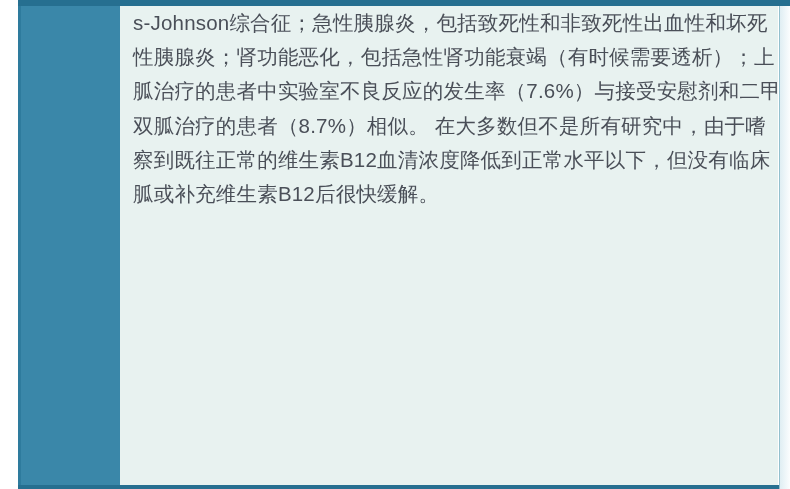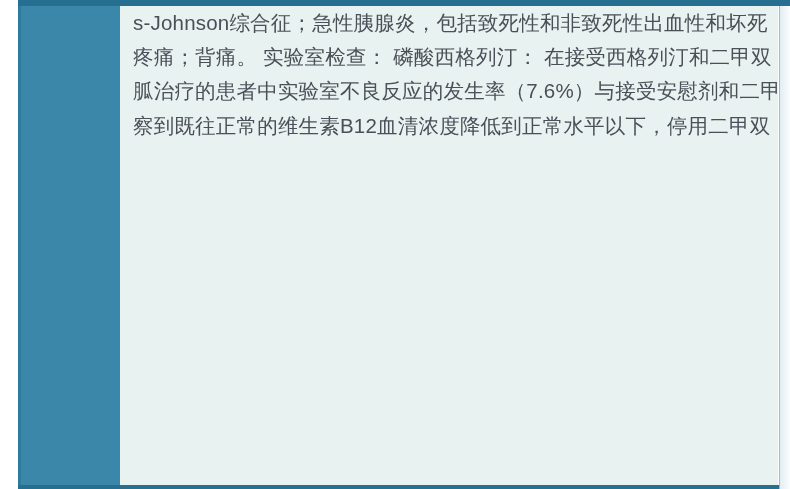--- a/index.html
+++ b/index.html
@@ -82,6 +82,7 @@
   <div class="content">
     <div class="text-block">
         <div class="text-line">s-Johnson综合征；急性胰腺炎，包括致死性和非致死性出血性和坏死</div>
+        <div class="text-line">性胰腺炎；肾功能恶化，包括急性肾功能衰竭（有时候需要透析）；上</div>
         <div class="text-line">疼痛；背痛。 实验室检查： 磷酸西格列汀： 在接受西格列汀和二甲双</div>
         <div class="text-line">胍治疗的患者中实验室不良反应的发生率（7.6%）与接受安慰剂和二甲</div>
         <div class="text-line">察到既往正常的维生素B12血清浓度降低到正常水平以下，停用二甲双</div>

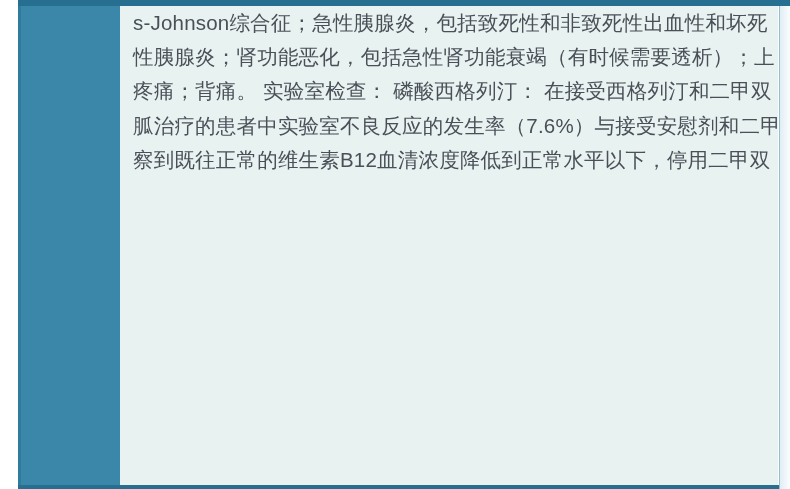--- a/index.html
+++ b/index.html
@@ -83,7 +83,6 @@
     <div class="text-block">
         <div class="text-line">s-Johnson综合征；急性胰腺炎，包括致死性和非致死性出血性和坏死</div>
         <div class="text-line">性胰腺炎；肾功能恶化，包括急性肾功能衰竭（有时候需要透析）；上</div>
-        <div class="text-line">疼痛；背痛。 实验室检查： 磷酸西格列汀： 在接受西格列汀和二甲双</div>
         <div class="text-line">胍治疗的患者中实验室不良反应的发生率（7.6%）与接受安慰剂和二甲</div>
         <div class="text-line">察到既往正常的维生素B12血清浓度降低到正常水平以下，停用二甲双</div>
       </div>

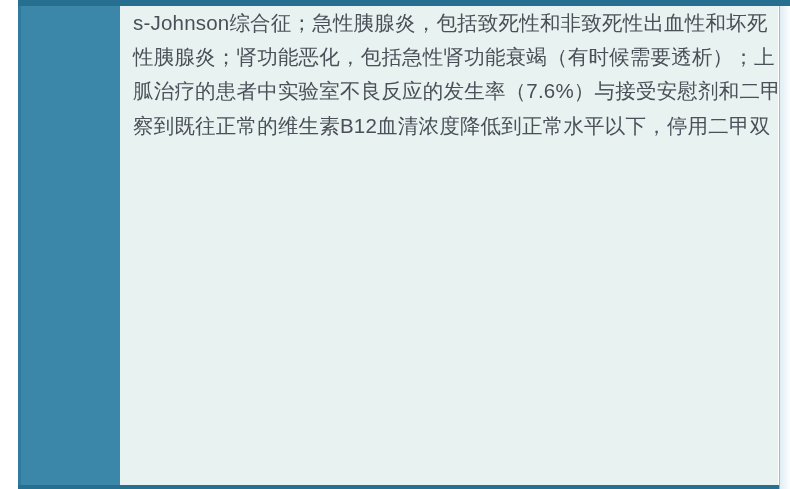--- a/index.html
+++ b/index.html
@@ -84,6 +84,7 @@
         <div class="text-line">s-Johnson综合征；急性胰腺炎，包括致死性和非致死性出血性和坏死</div>
         <div class="text-line">性胰腺炎；肾功能恶化，包括急性肾功能衰竭（有时候需要透析）；上</div>
         <div class="text-line">胍治疗的患者中实验室不良反应的发生率（7.6%）与接受安慰剂和二甲</div>
+        <div class="text-line">双胍治疗的患者（8.7%）相似。 在大多数但不是所有研究中，由于嗜</div>
         <div class="text-line">察到既往正常的维生素B12血清浓度降低到正常水平以下，停用二甲双</div>
       </div>
   </div>

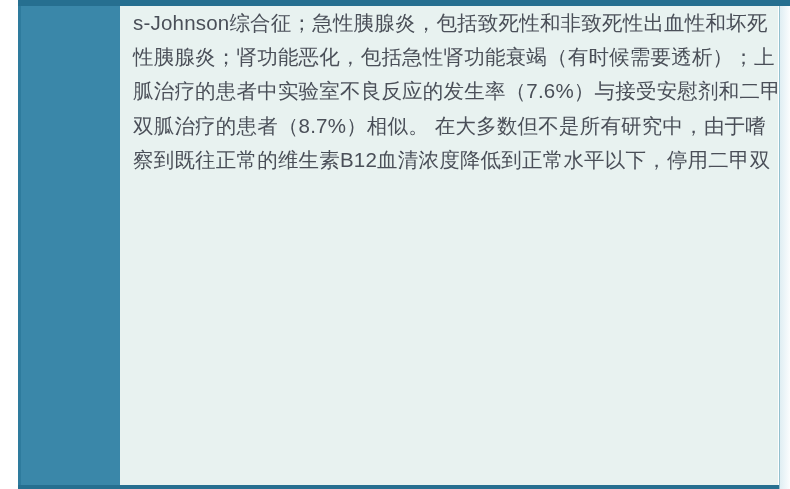--- a/index.html
+++ b/index.html
@@ -85,7 +85,7 @@
         <div class="text-line">性胰腺炎；肾功能恶化，包括急性肾功能衰竭（有时候需要透析）；上</div>
         <div class="text-line">胍治疗的患者中实验室不良反应的发生率（7.6%）与接受安慰剂和二甲</div>
         <div class="text-line">双胍治疗的患者（8.7%）相似。 在大多数但不是所有研究中，由于嗜</div>
-        <div class="text-line">察到既往正常的维生素B12血清浓度降低到正常水平以下，停用二甲双</div>
+        <div class="text-line">察到既往正常的维生素B12血清浓度降低到正常水平以下，但没有临床</div>
       </div>
   </div>
   <div class="bottom-bar"></div>

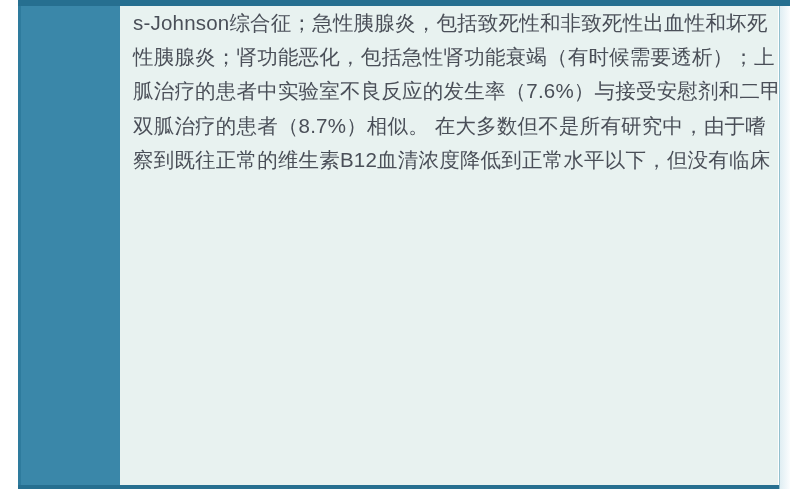--- a/index.html
+++ b/index.html
@@ -86,6 +86,7 @@
         <div class="text-line">胍治疗的患者中实验室不良反应的发生率（7.6%）与接受安慰剂和二甲</div>
         <div class="text-line">双胍治疗的患者（8.7%）相似。 在大多数但不是所有研究中，由于嗜</div>
         <div class="text-line">察到既往正常的维生素B12血清浓度降低到正常水平以下，但没有临床</div>
+        <div class="text-line">胍或补充维生素B12后很快缓解。</div>
       </div>
   </div>
   <div class="bottom-bar"></div>

